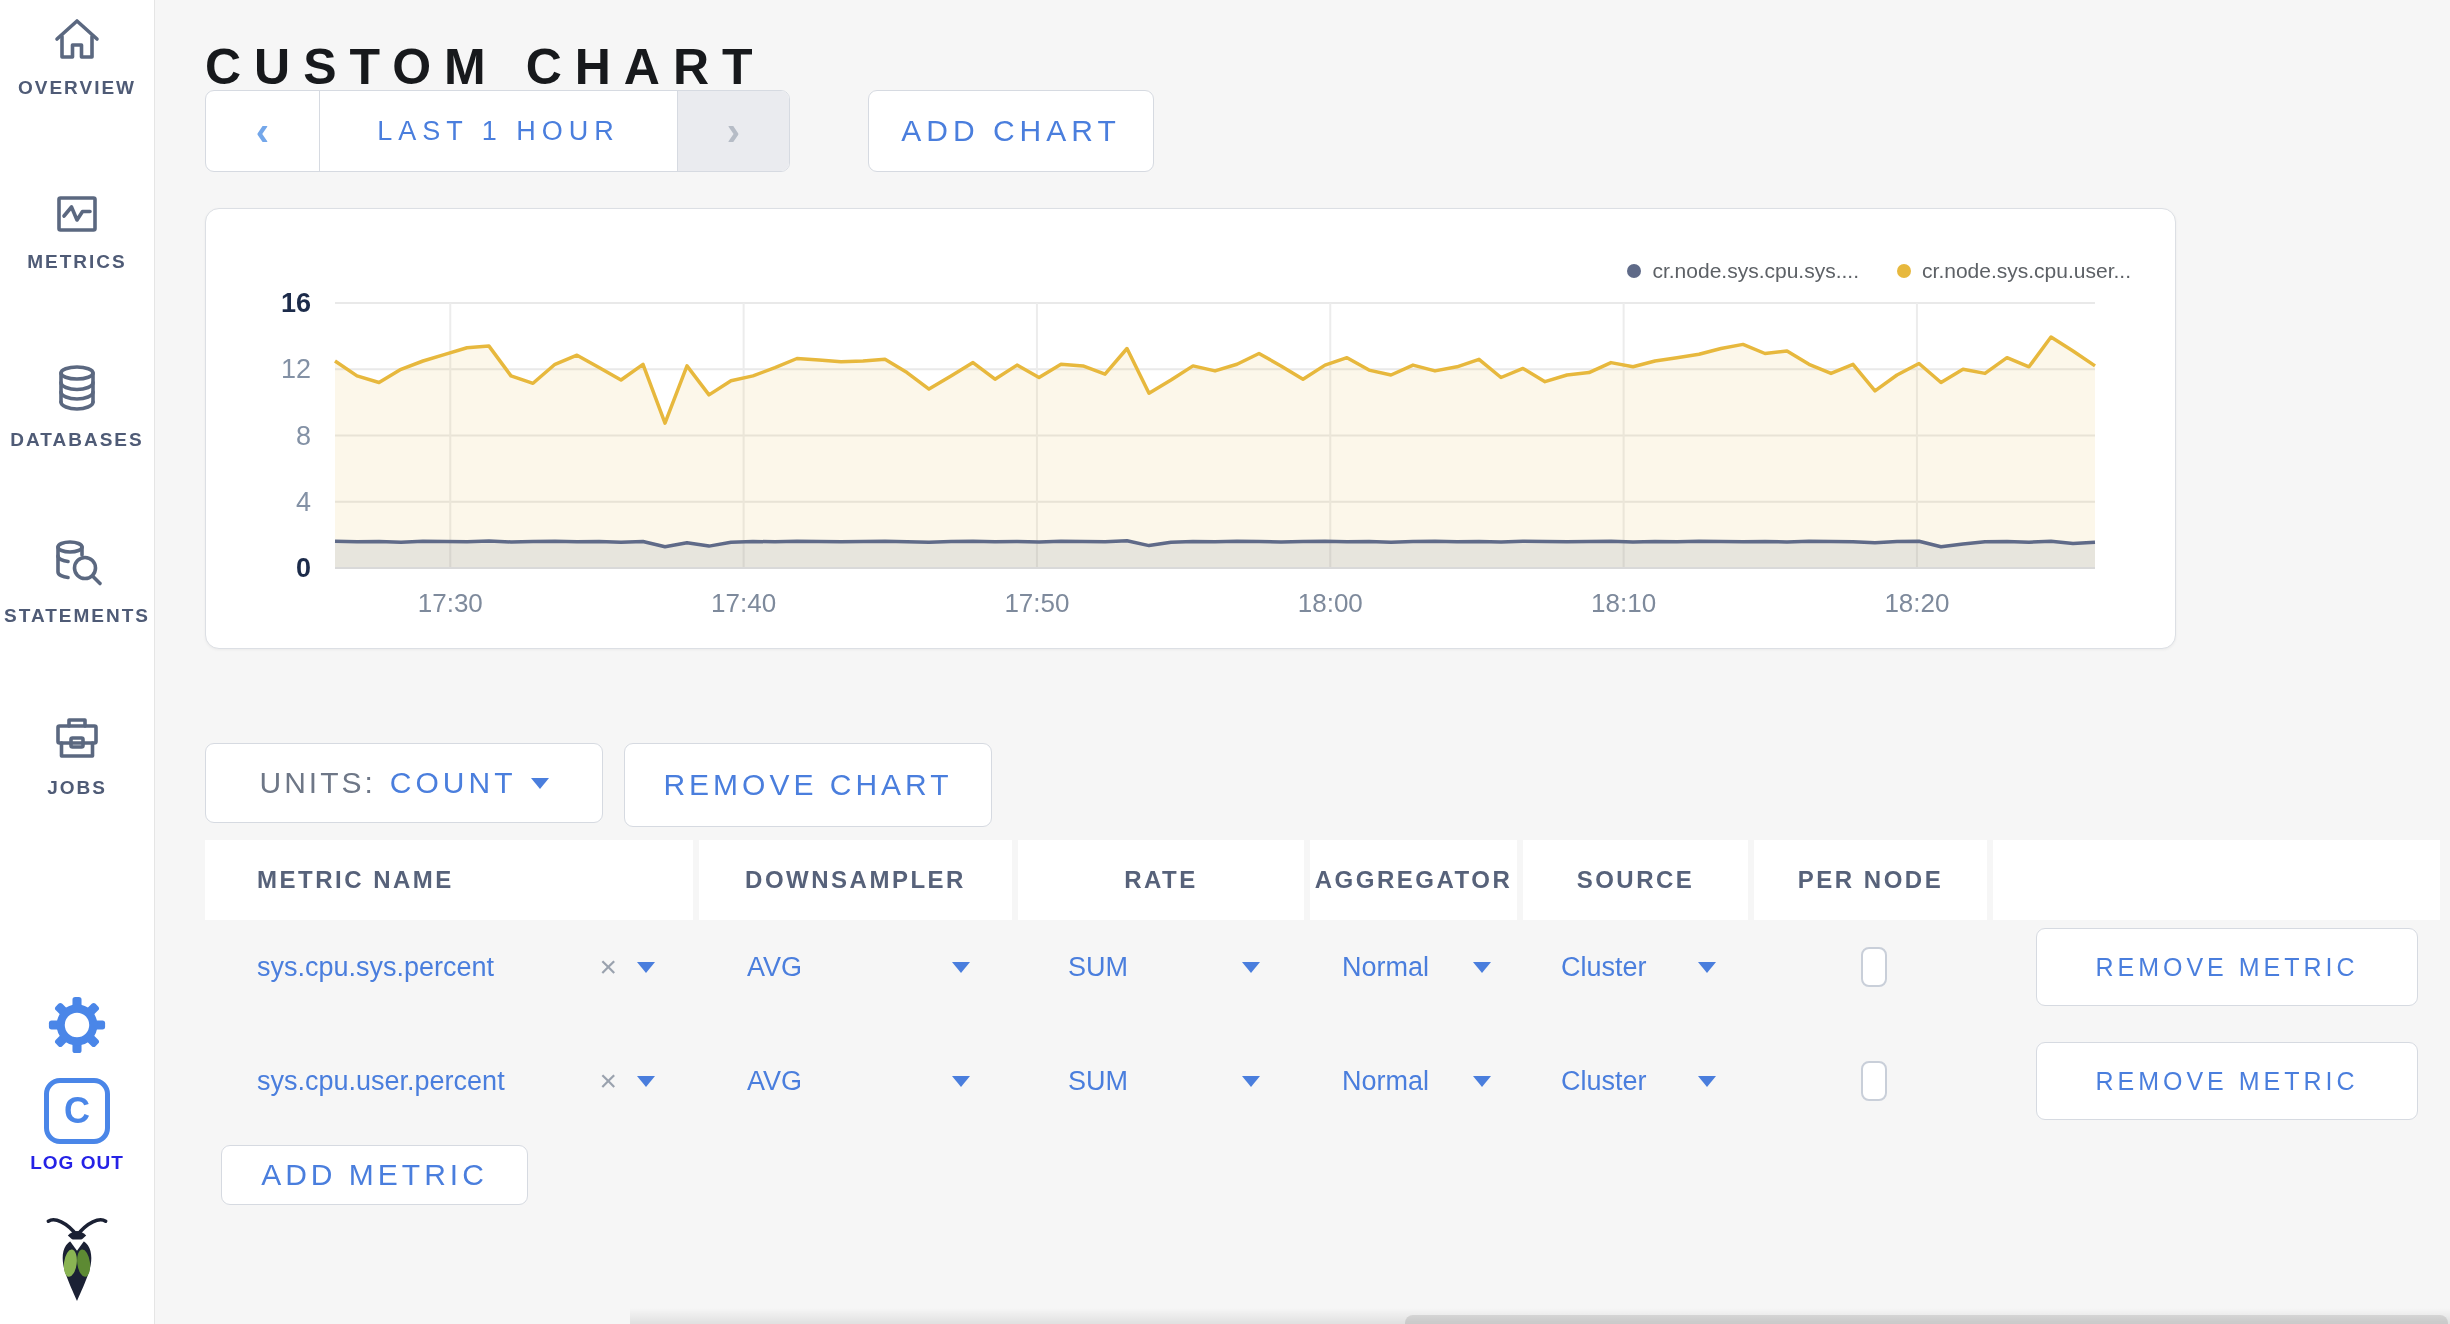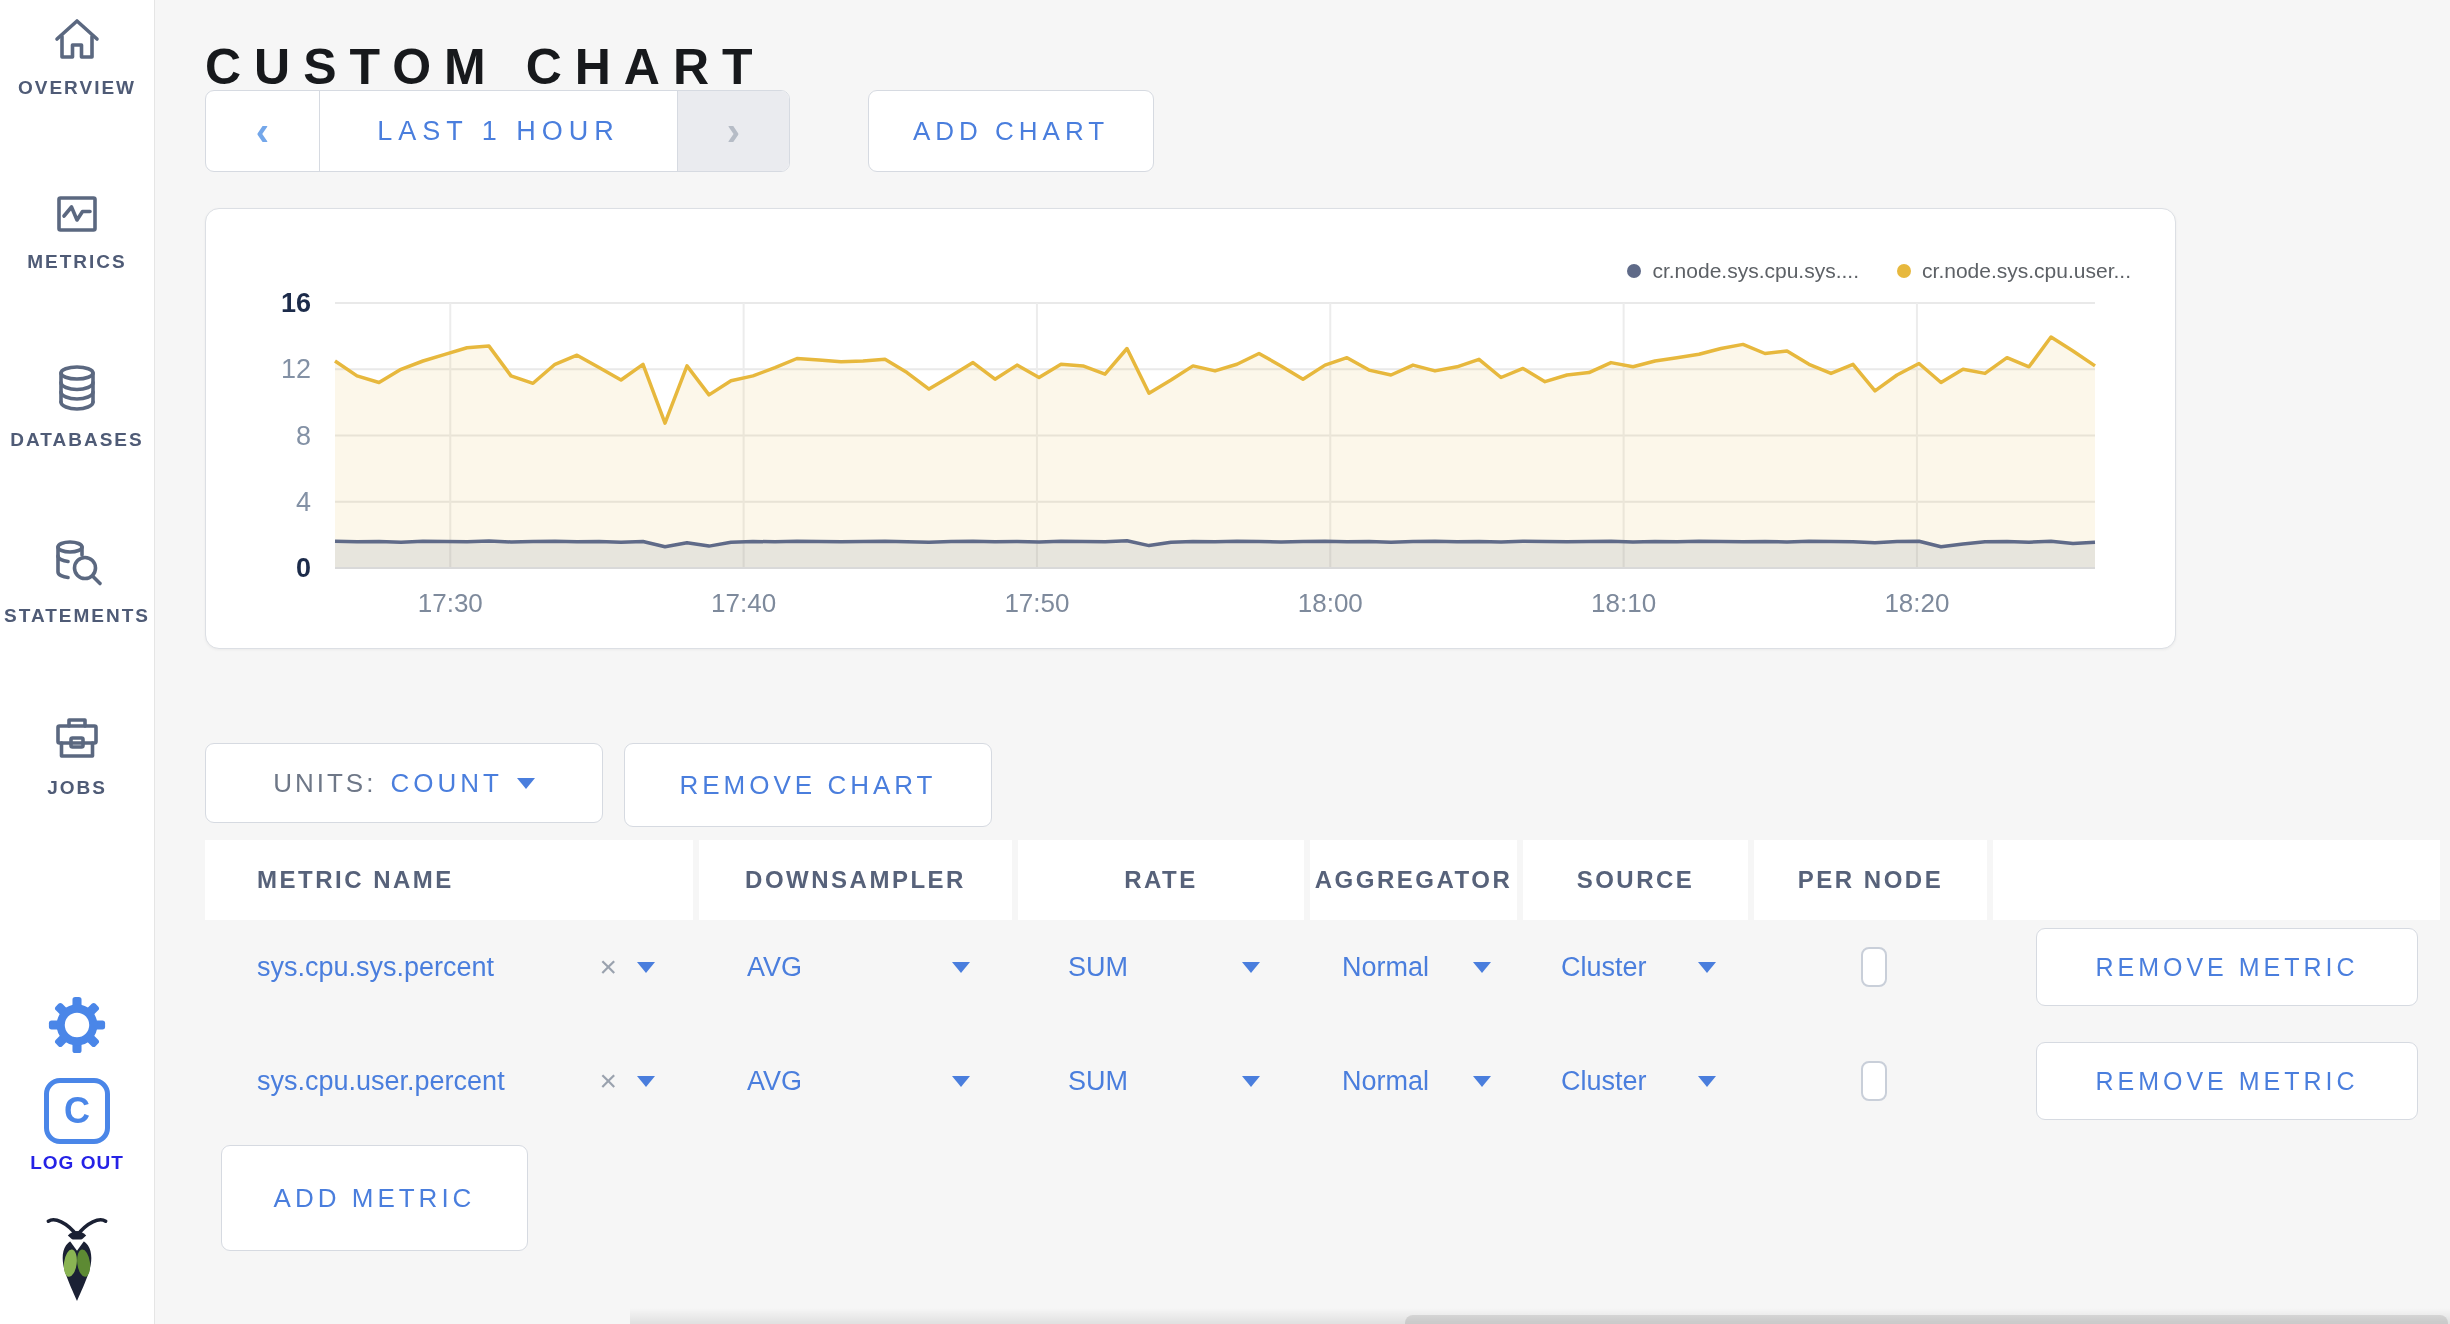--- a/index.html
+++ b/index.html
@@ -17,7 +17,7 @@
 
   
   .page-title{position:absolute;left:205px;top:0px;font-size:50px;font-weight:700;letter-spacing:13px;color:#17191c;line-height:66px;}
-  .btn{background:#fff;border:1px solid #d6dae1;border-radius:9px;display:flex;align-items:center;justify-content:center;color:#4a7edd;letter-spacing:5px;font-size:26px;cursor:pointer;box-sizing:border-box;}
+  .btn{background:#fff;border:1px solid #d6dae1;border-radius:9px;display:flex;align-items:center;justify-content:center;color:#4a7edd;letter-spacing:5px;font-size:30px;cursor:pointer;box-sizing:border-box;}
   .time-picker{position:absolute;left:205px;top:90px;width:585px;height:82px;background:#fff;border:1px solid #d6dae1;border-radius:9px;display:flex;box-sizing:border-box;overflow:hidden;}
   .tp-seg{display:flex;align-items:center;justify-content:center;height:100%;box-sizing:border-box;cursor:pointer;}
   .tp-prev{width:114px;border-right:1px solid #d6dae1;color:#74a7ea;font-size:40px;font-weight:bold;}

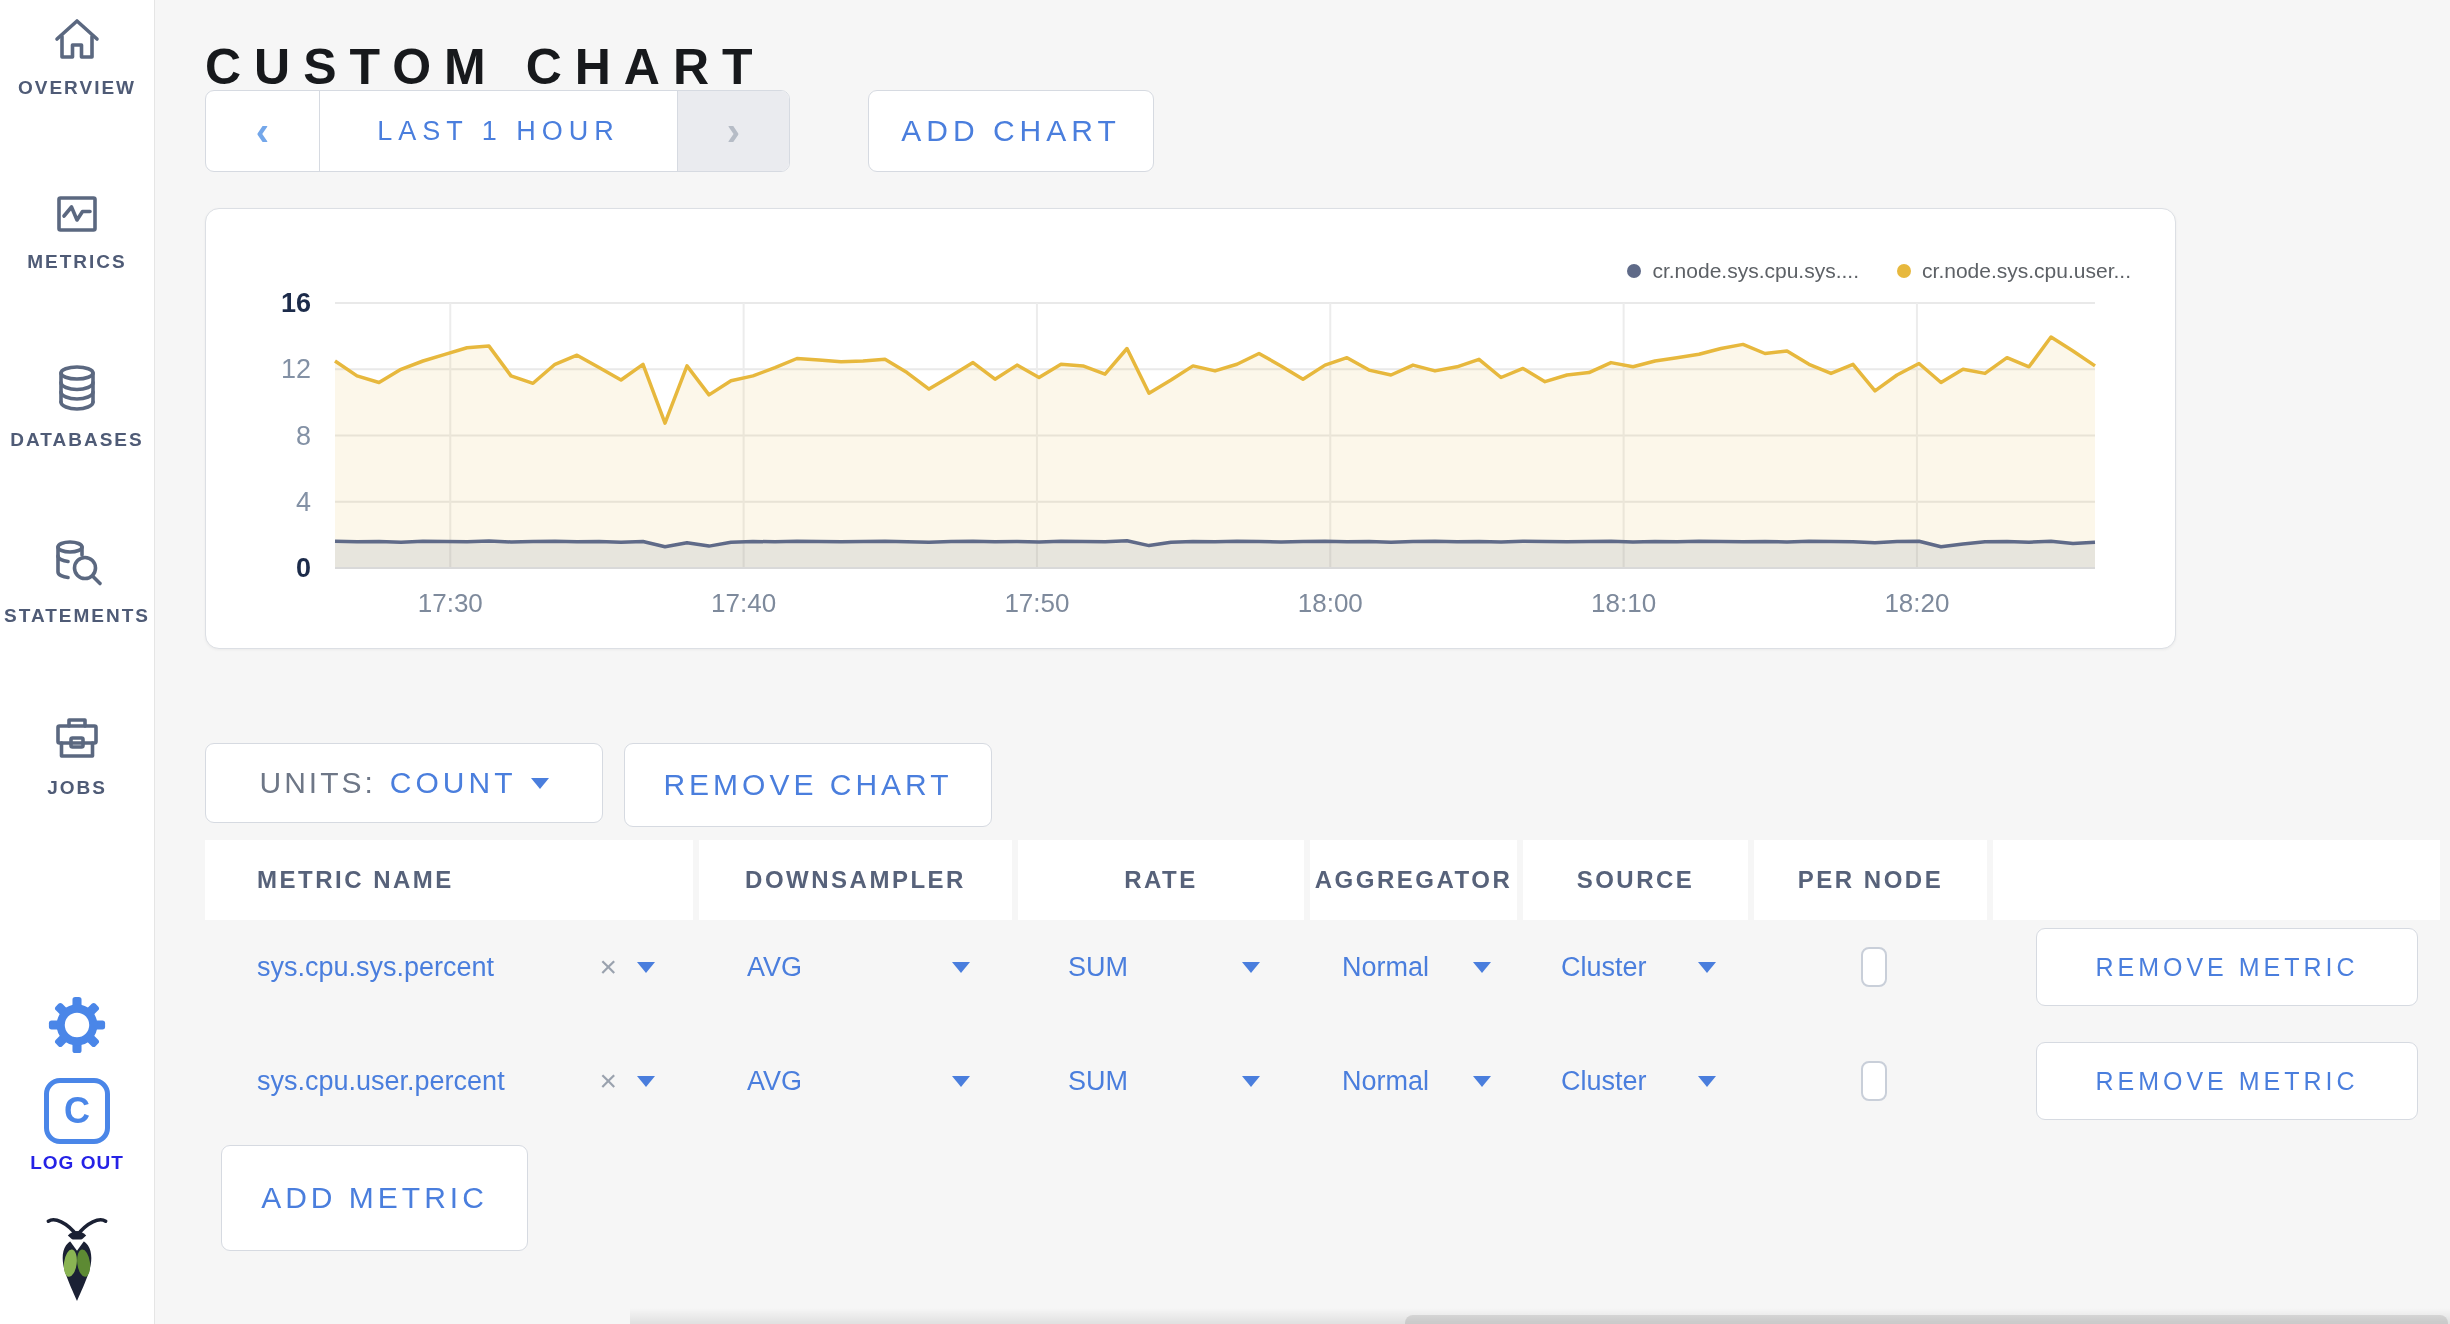--- a/index.html
+++ b/index.html
@@ -60,7 +60,7 @@
   .checkbox{width:22px;height:36px;border:2px solid #c9cfd9;border-radius:8px;background:#fff;cursor:pointer;}
   .cell-remove{justify-content:flex-start;}
   .remove-metric{width:382px;height:78px;margin-left:43px;letter-spacing:4px;font-size:25px;}
-  .add-metric{position:absolute;left:221px;top:1145px;width:307px;height:106px;letter-spacing:4px;}
+  .add-metric{position:absolute;left:221px;top:1145px;width:307px;height:60px;letter-spacing:4px;}
 
   .bottom-shadow{position:absolute;left:630px;right:0;bottom:0;height:16px;background:linear-gradient(to bottom,rgba(0,0,0,0),rgba(0,0,0,0.09));}
   .bottom-bar{position:absolute;left:1405px;right:2px;bottom:0;height:9px;background:rgba(0,0,0,0.10);border-radius:8px 8px 0 0;}

